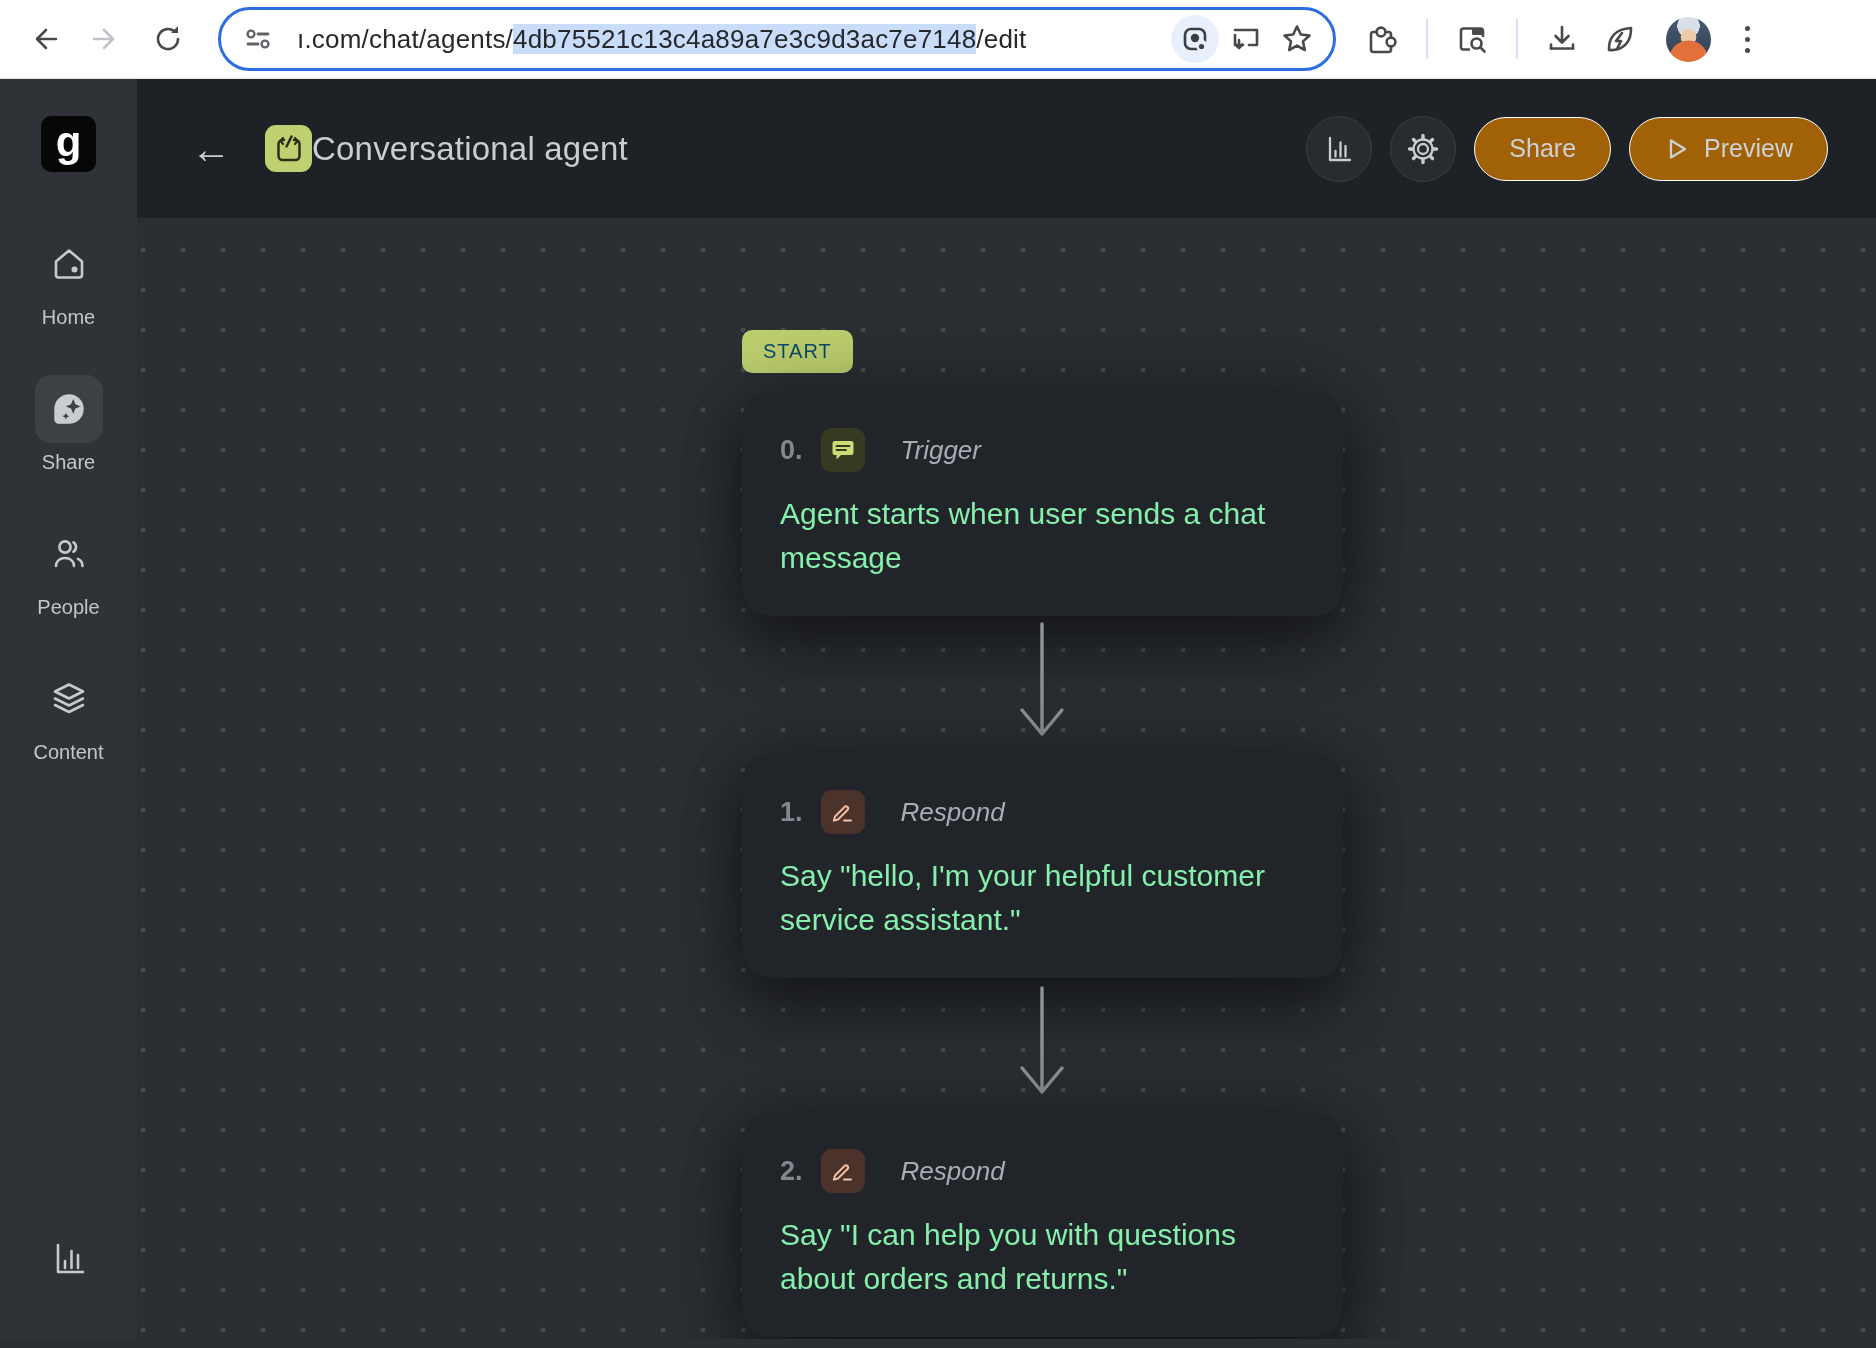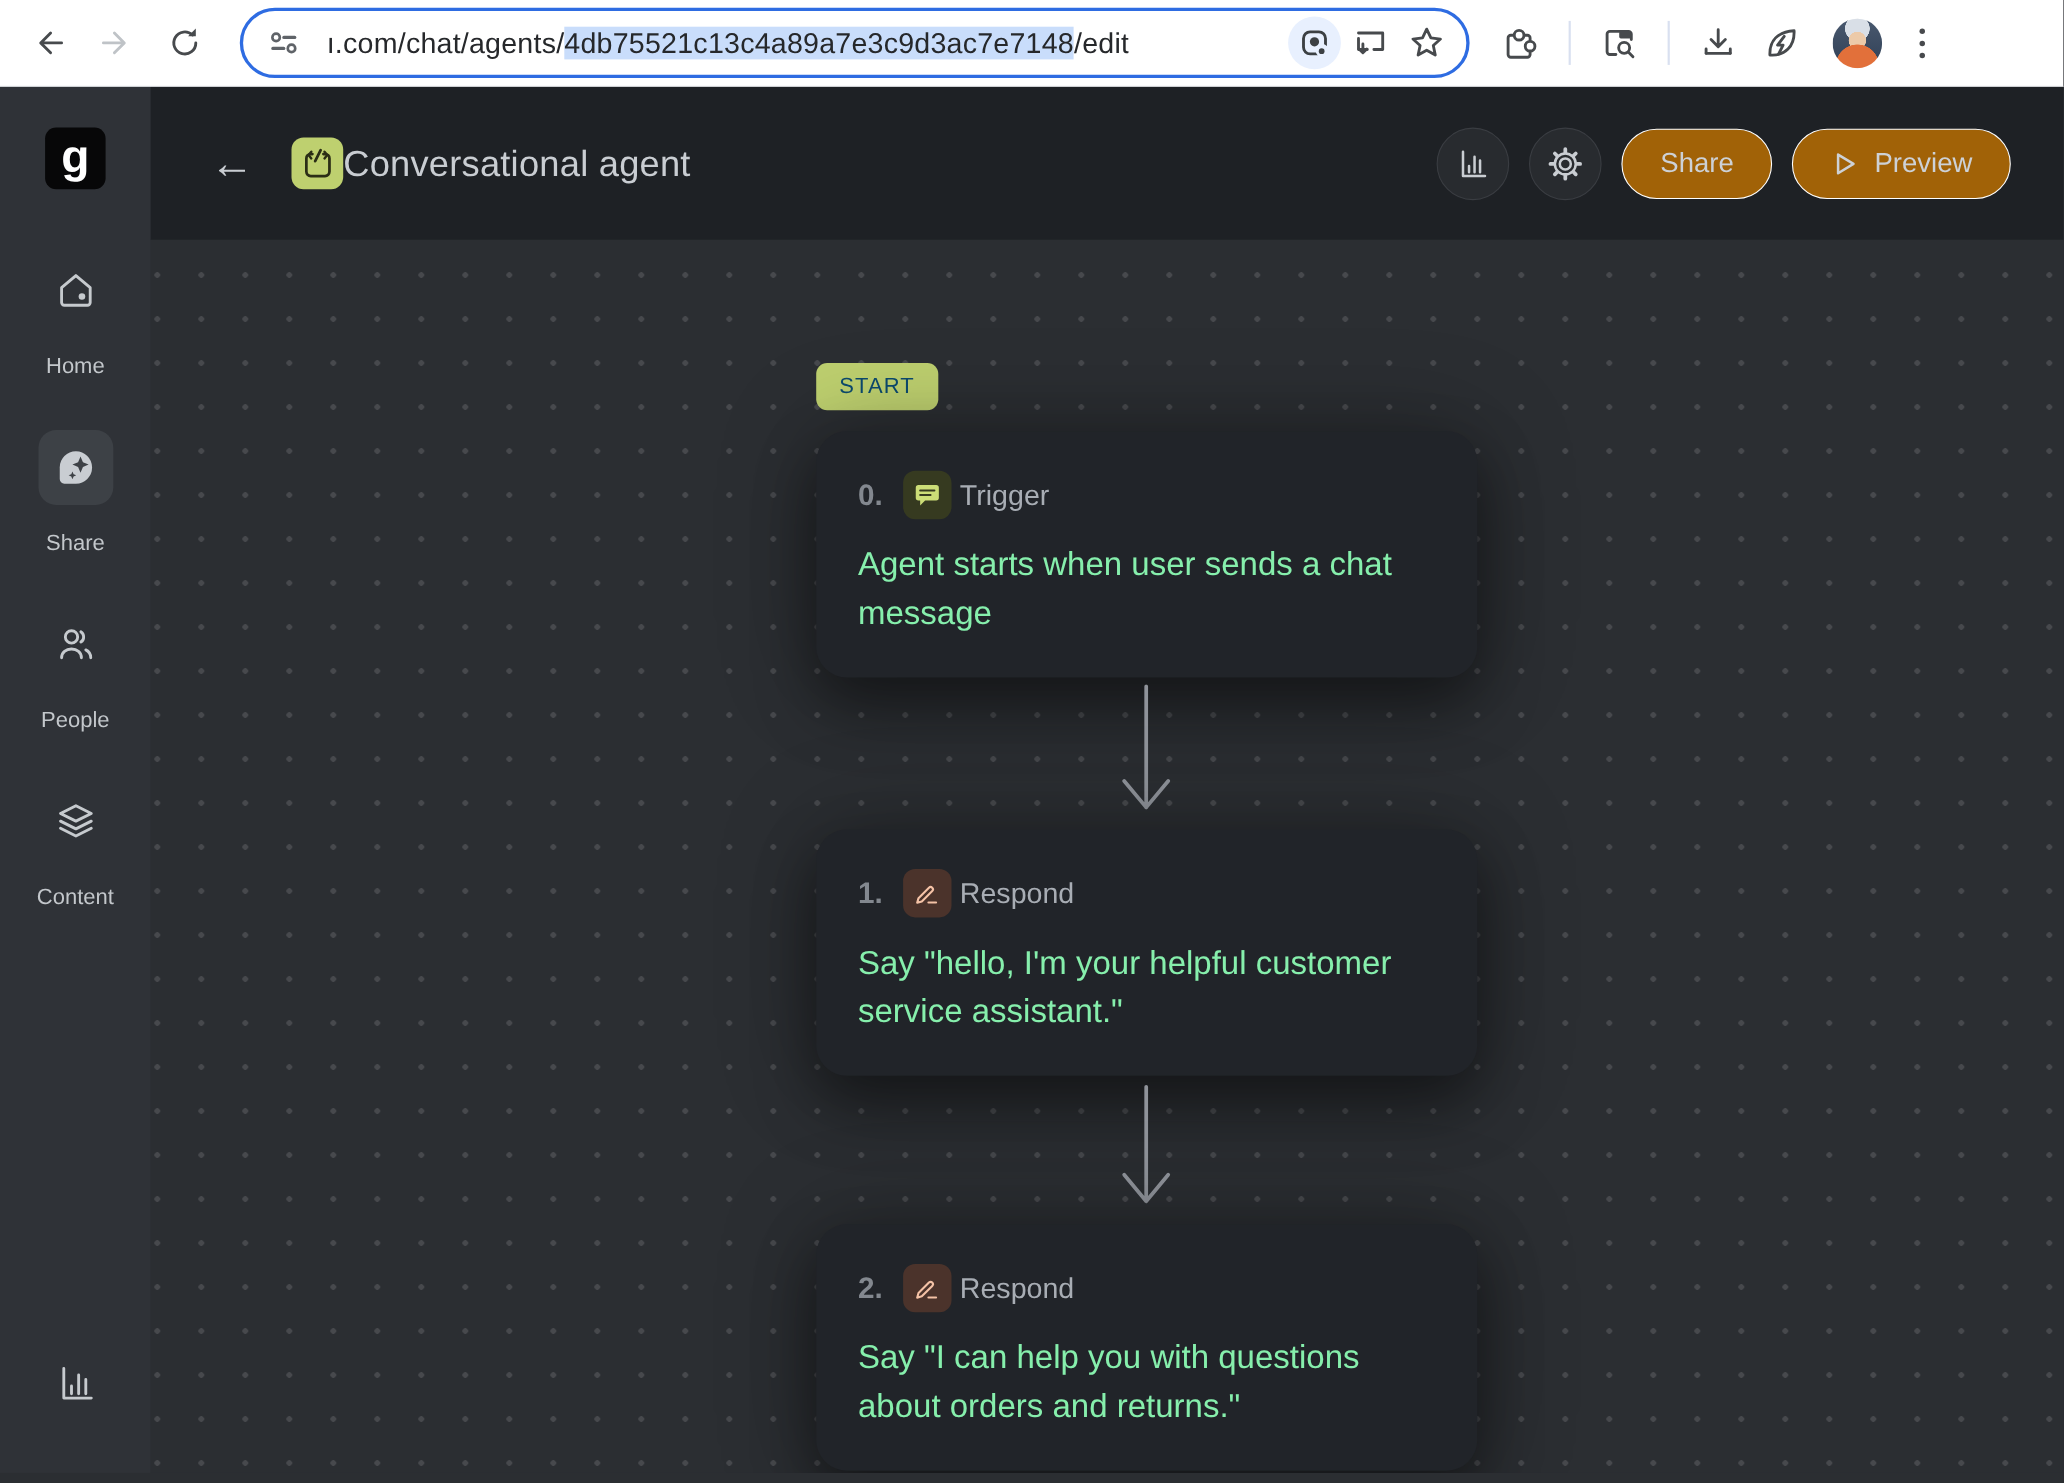--- a/index.html
+++ b/index.html
@@ -45,7 +45,7 @@
           display:flex; align-items:center; justify-content:center; cursor:pointer; }
   .logo span { color:#fff; font-size:42px; font-weight:700; line-height:1; transform:translateY(-2px); }
   .nav-item { margin-top:46px; display:flex; flex-direction:column; align-items:center;
-              gap:24px; cursor:pointer; }
+              gap:8px; cursor:pointer; }
   .nav-label { font-size:20px; color:#c3c7cb; }
   .nav-icon-wrap { width:68px; height:68px; display:flex; align-items:center; justify-content:center;
                    border-radius:16px; }

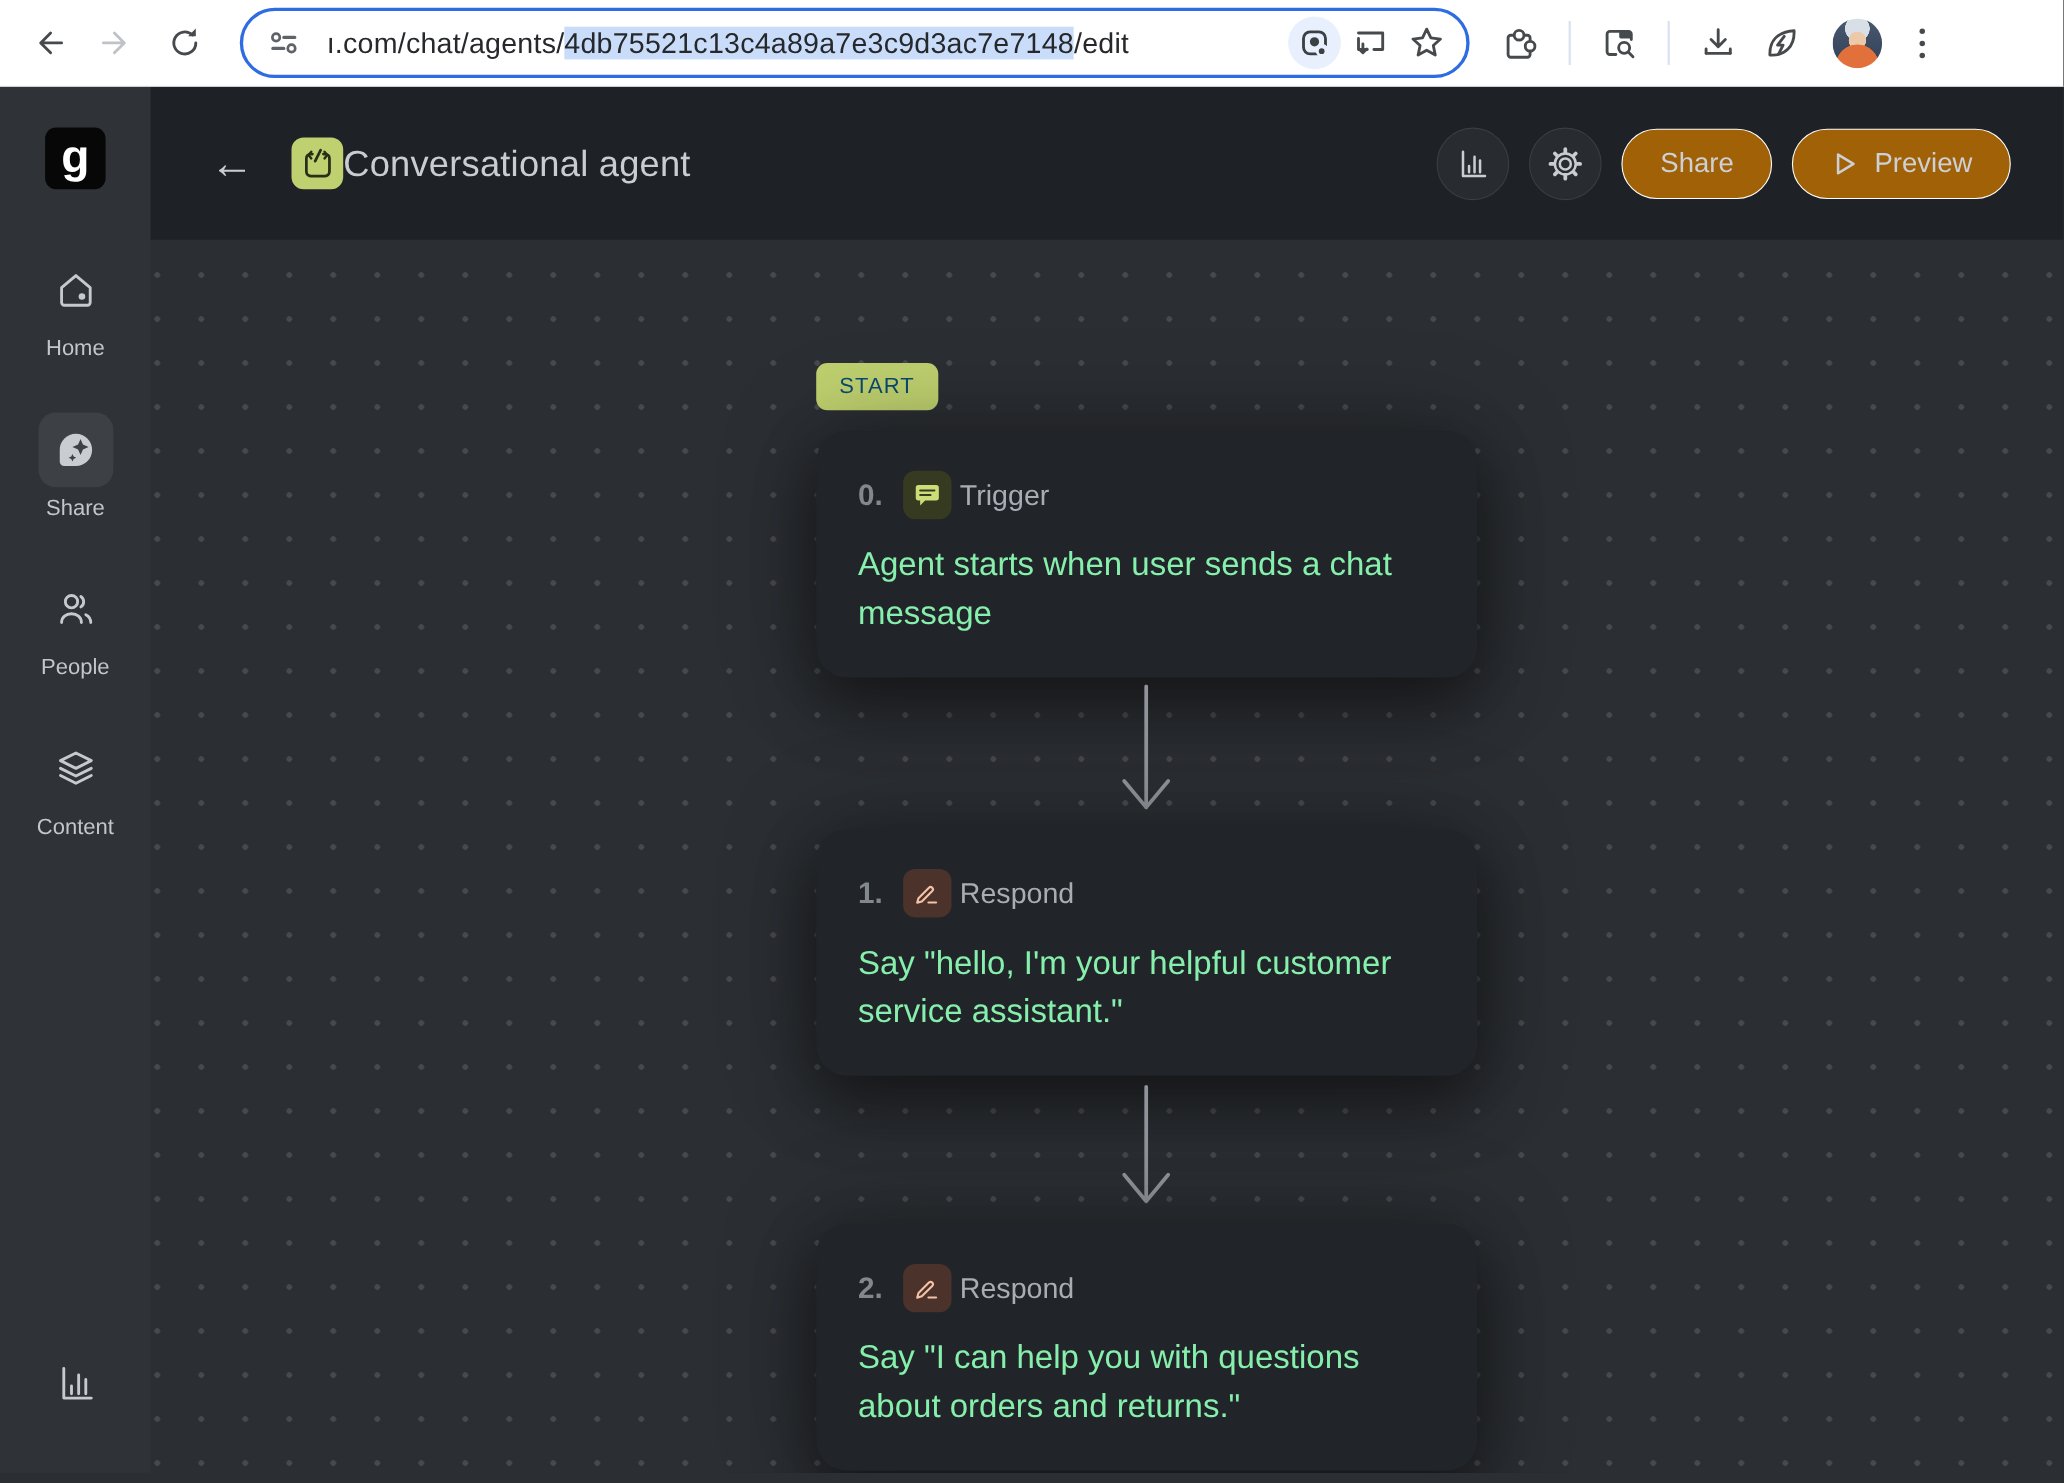--- a/index.html
+++ b/index.html
@@ -92,7 +92,7 @@
                display:flex; align-items:center; justify-content:center; }
   .chip-trigger { background:#363a20; }
   .chip-respond { background:#4b332b; }
-  .node-type { margin-left:8px; font-size:26px; font-weight:500; color:#a8adb4; }
+  .node-type { margin-left:36px; font-size:26px; font-weight:500; color:#a8adb4;font-style:italic; }
   .node-body { margin-top:20px; font-size:30px; line-height:44px; font-weight:500;
                color:#86efac; max-width:528px; }
   .node-0 { top:174px; } .node-1 { top:536px; } .node-2 { top:895px; }

